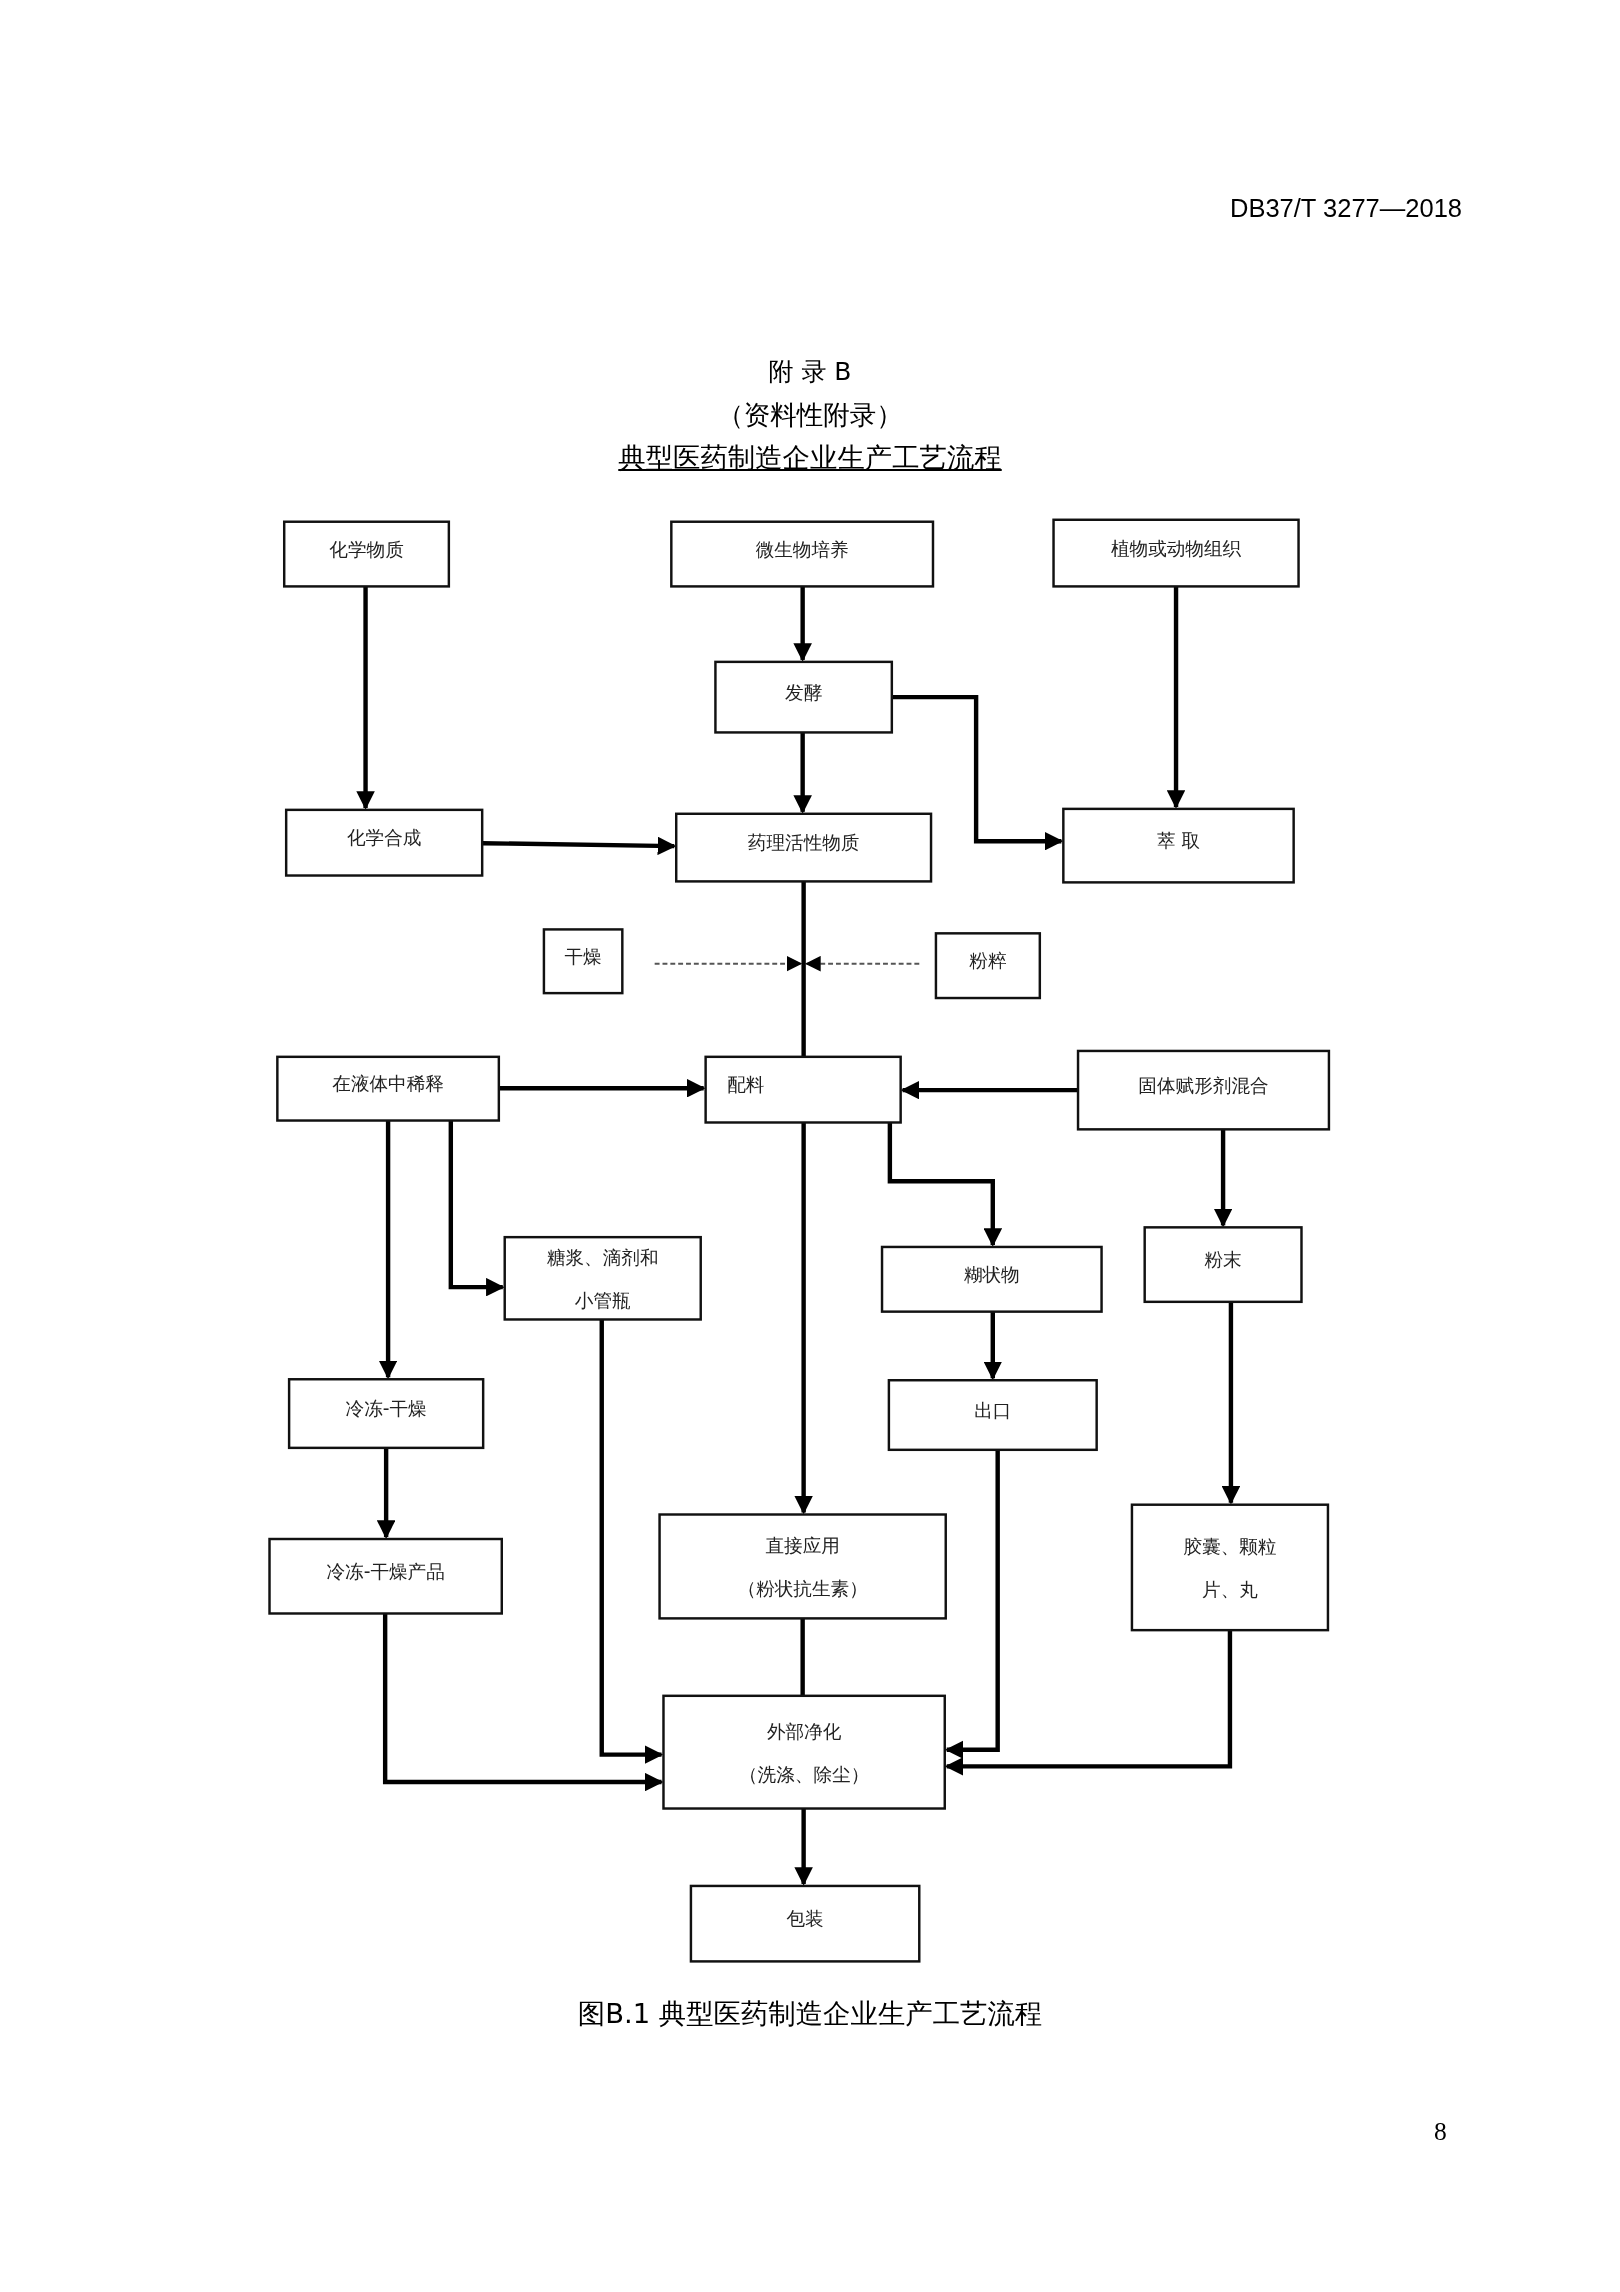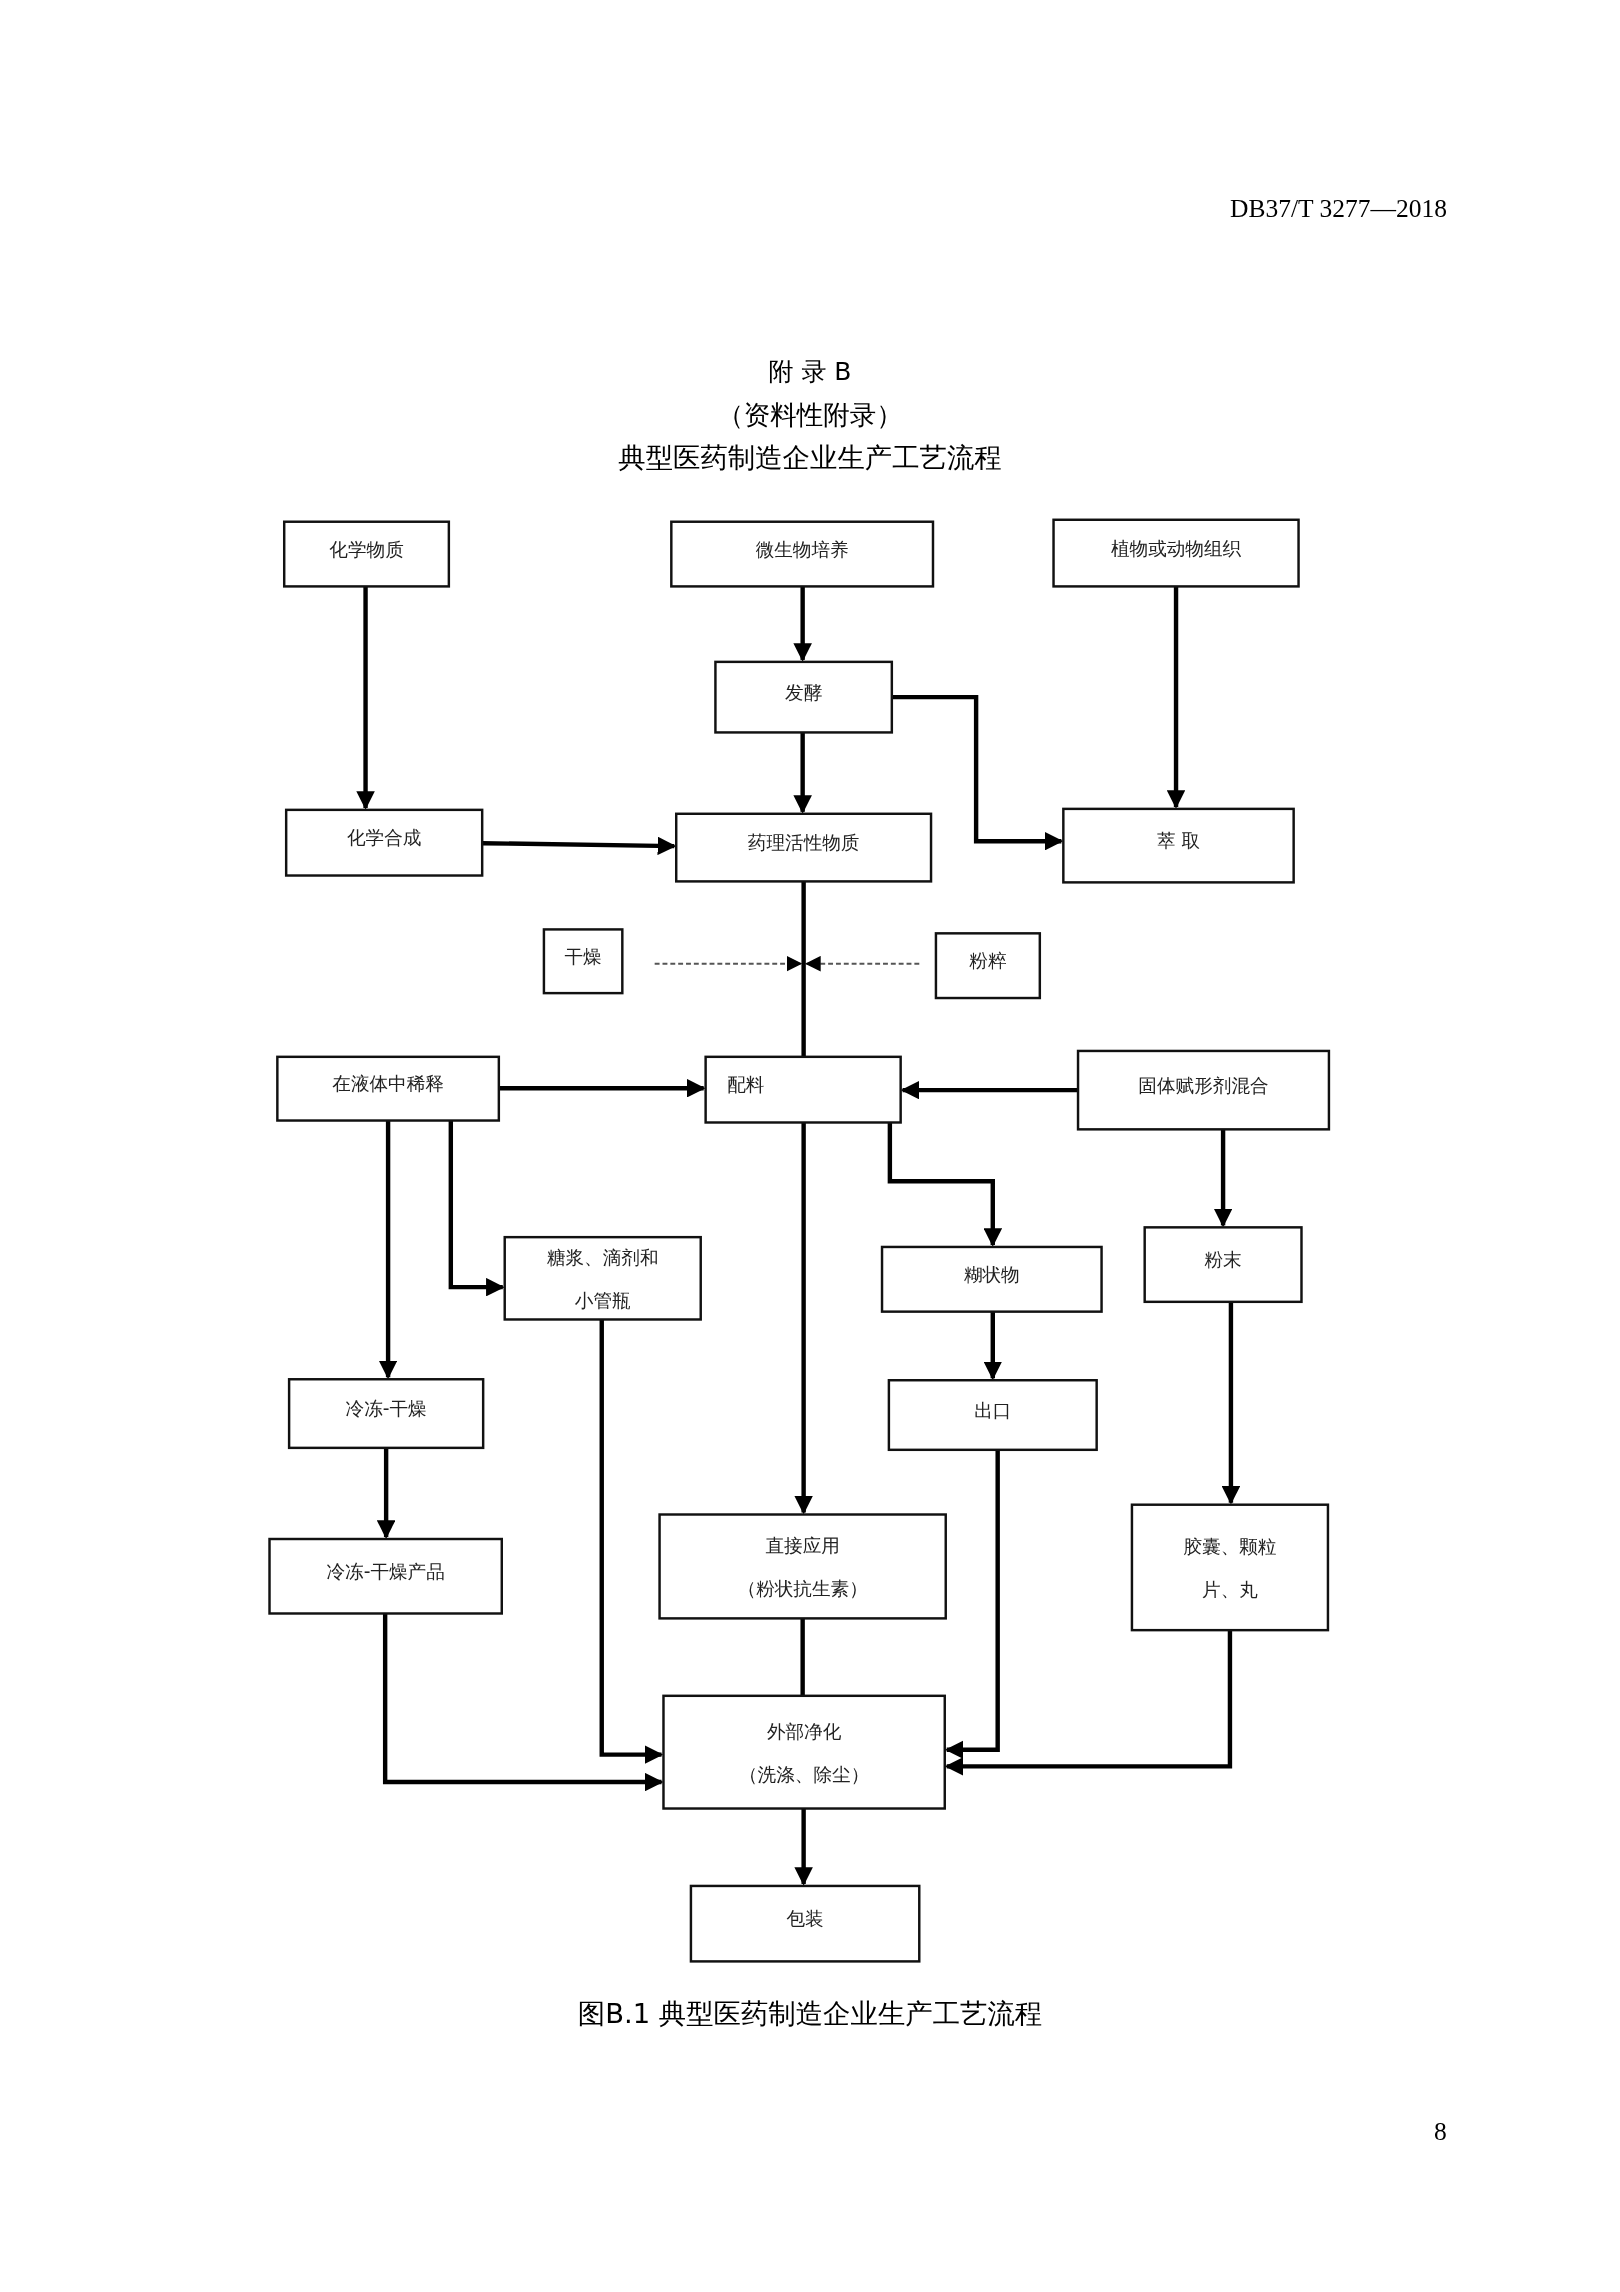--- a/index.html
+++ b/index.html
@@ -6,7 +6,7 @@
   body { width: 1620px; height: 2293px; position: relative; overflow: hidden;
          font-family: "DejaVu Sans", sans-serif; color: #000; }
   .std-code { position: absolute; left: 1230px; top: 194px; font-size: 25.5px;
-              font-family: Liberation Serif, serif; letter-spacing: 0px; }
+              font-family: Liberation Sans, sans-serif; letter-spacing: 0px; }
   .appx { position: absolute; left: 0; width: 1620px; text-align: center; }
   .appx-title { top: 355px; font-size: 25px; letter-spacing: 0; }
   .appx-type { top: 397px; font-size: 26.5px; text-align: center; }

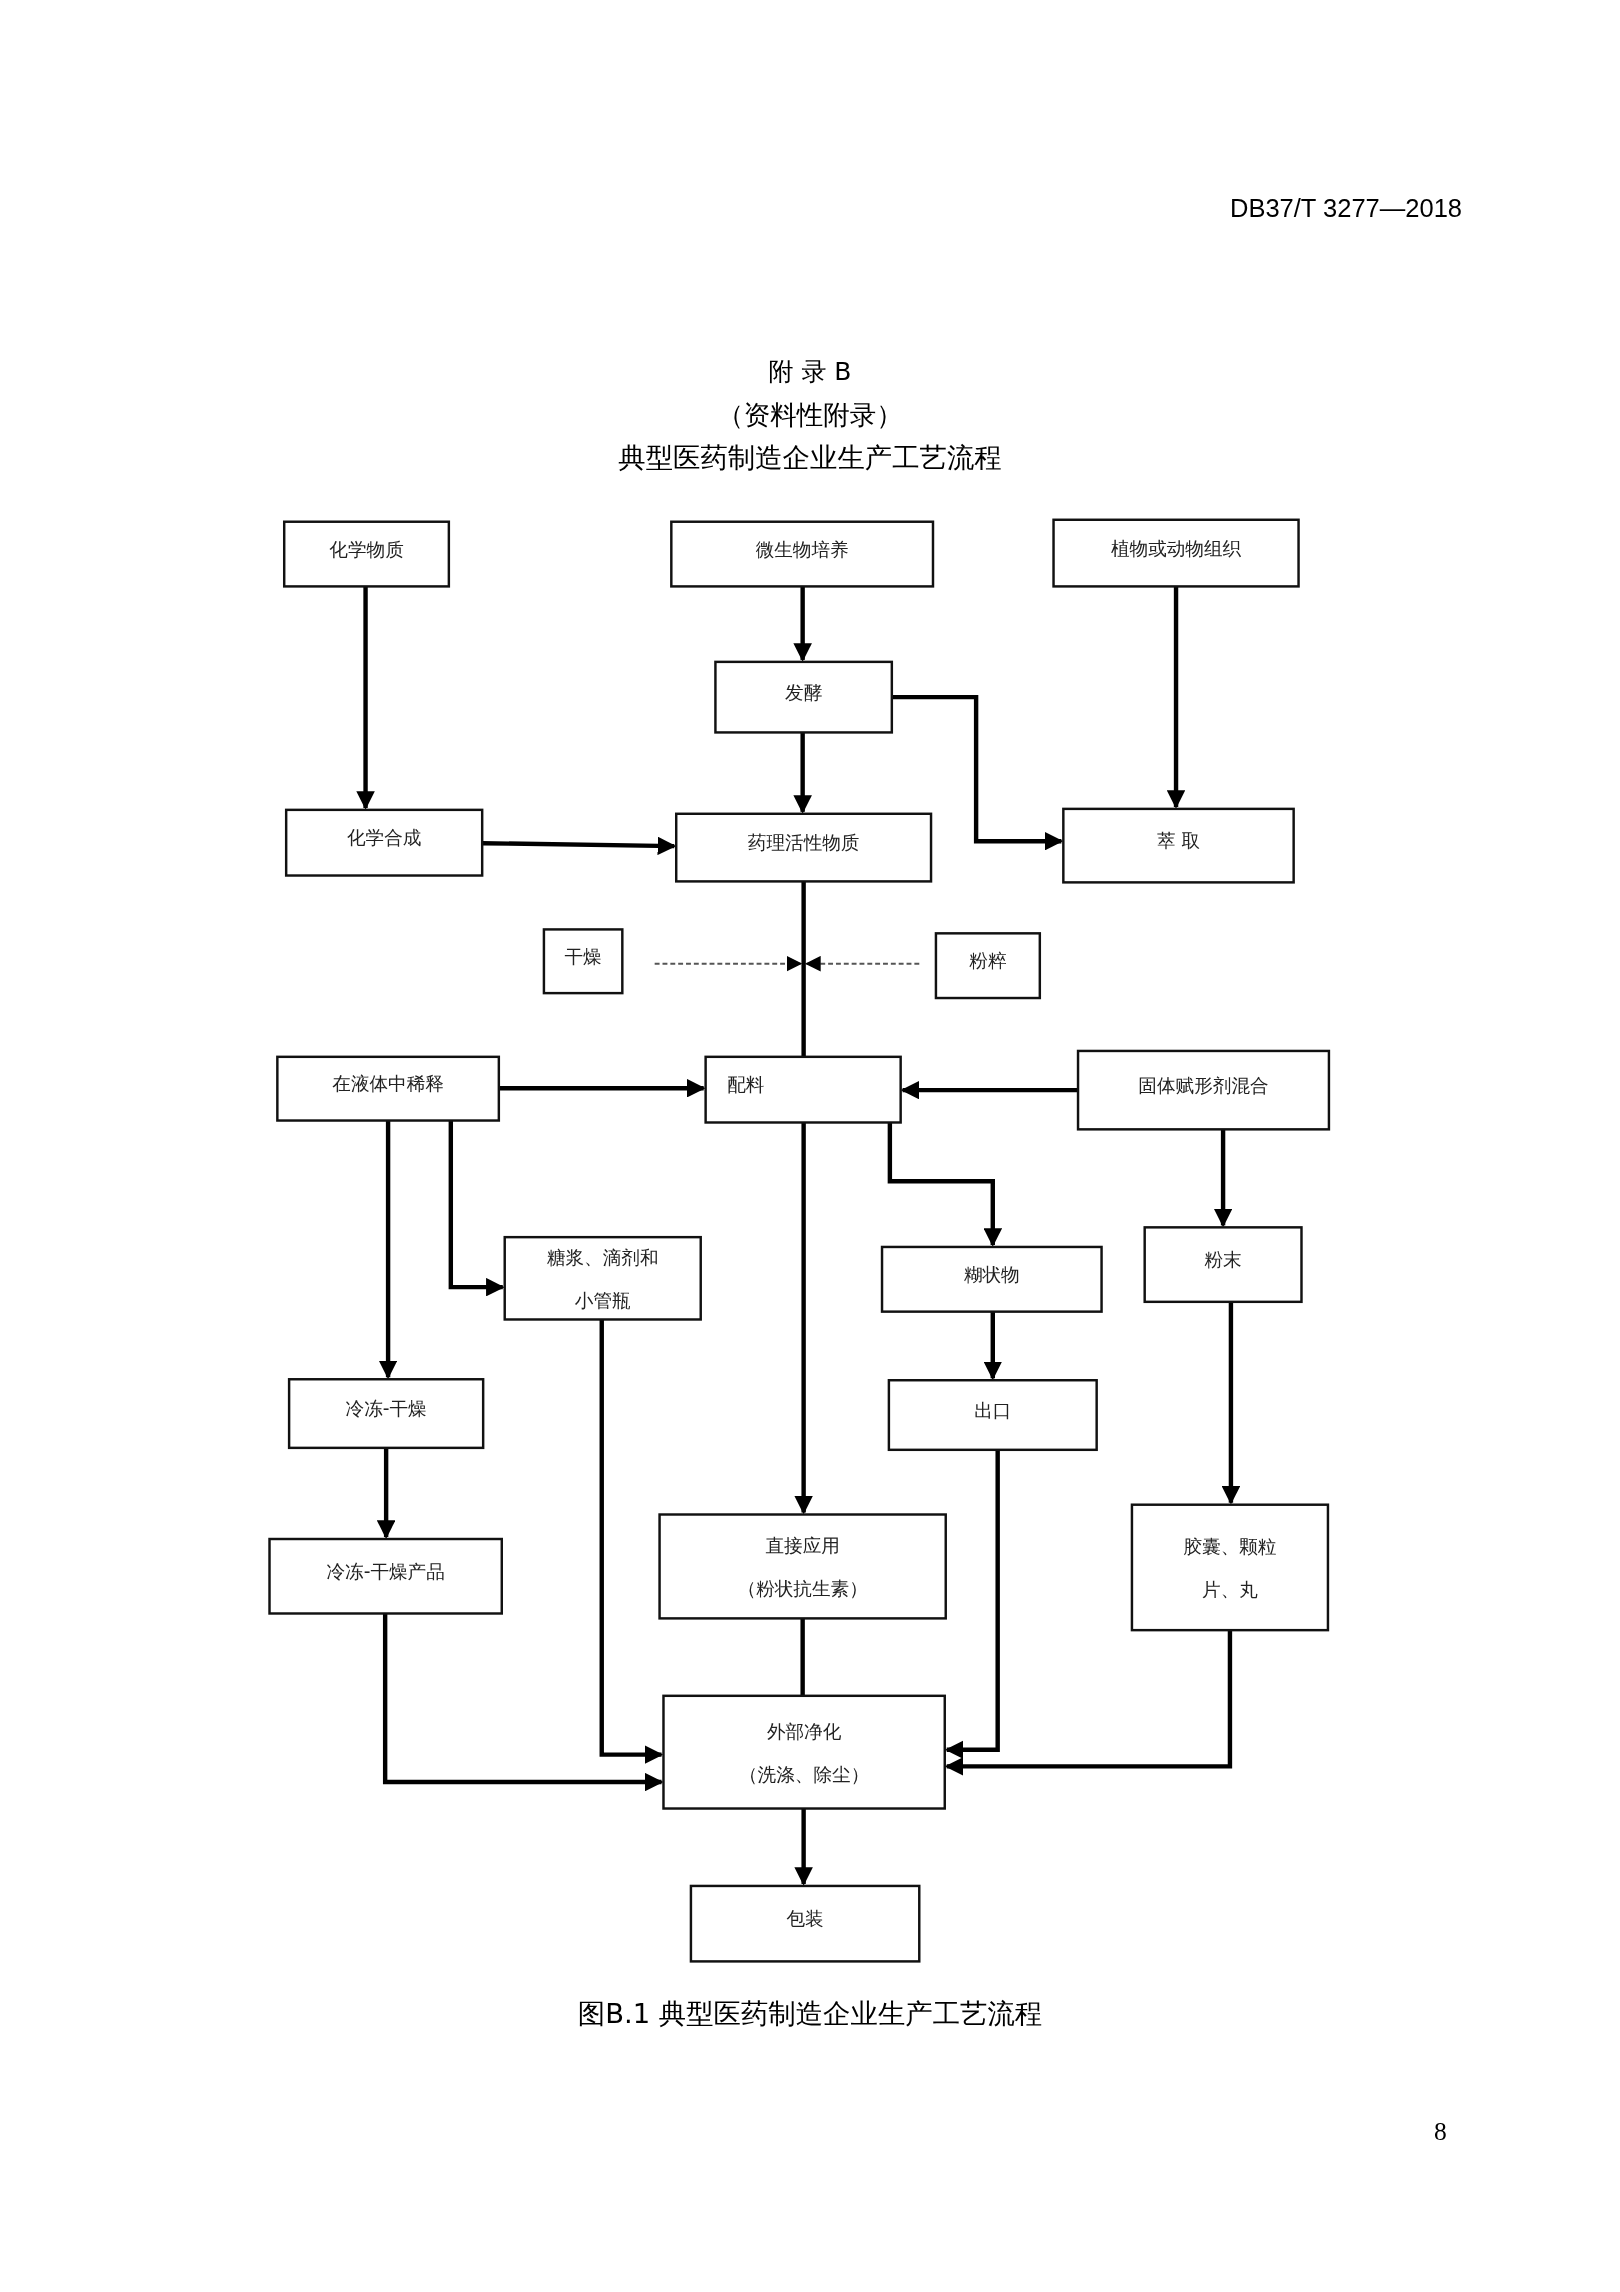--- a/index.html
+++ b/index.html
@@ -10,7 +10,7 @@
   .appx { position: absolute; left: 0; width: 1620px; text-align: center; }
   .appx-title { top: 355px; font-size: 25px; letter-spacing: 0; }
   .appx-type { top: 397px; font-size: 26.5px; text-align: center; }
-  .appx-name { top: 440px; font-size: 27.4px; }
+  .appx-name { top: 440px; font-size: 27.4px; text-decoration: underline; }
   .caption { position: absolute; left: 0; width: 1620px; top: 1996px; text-align: center;
              font-size: 27.4px; }
   .page-num { position: absolute; left: 1434px; top: 2117px; font-size: 25.5px;

